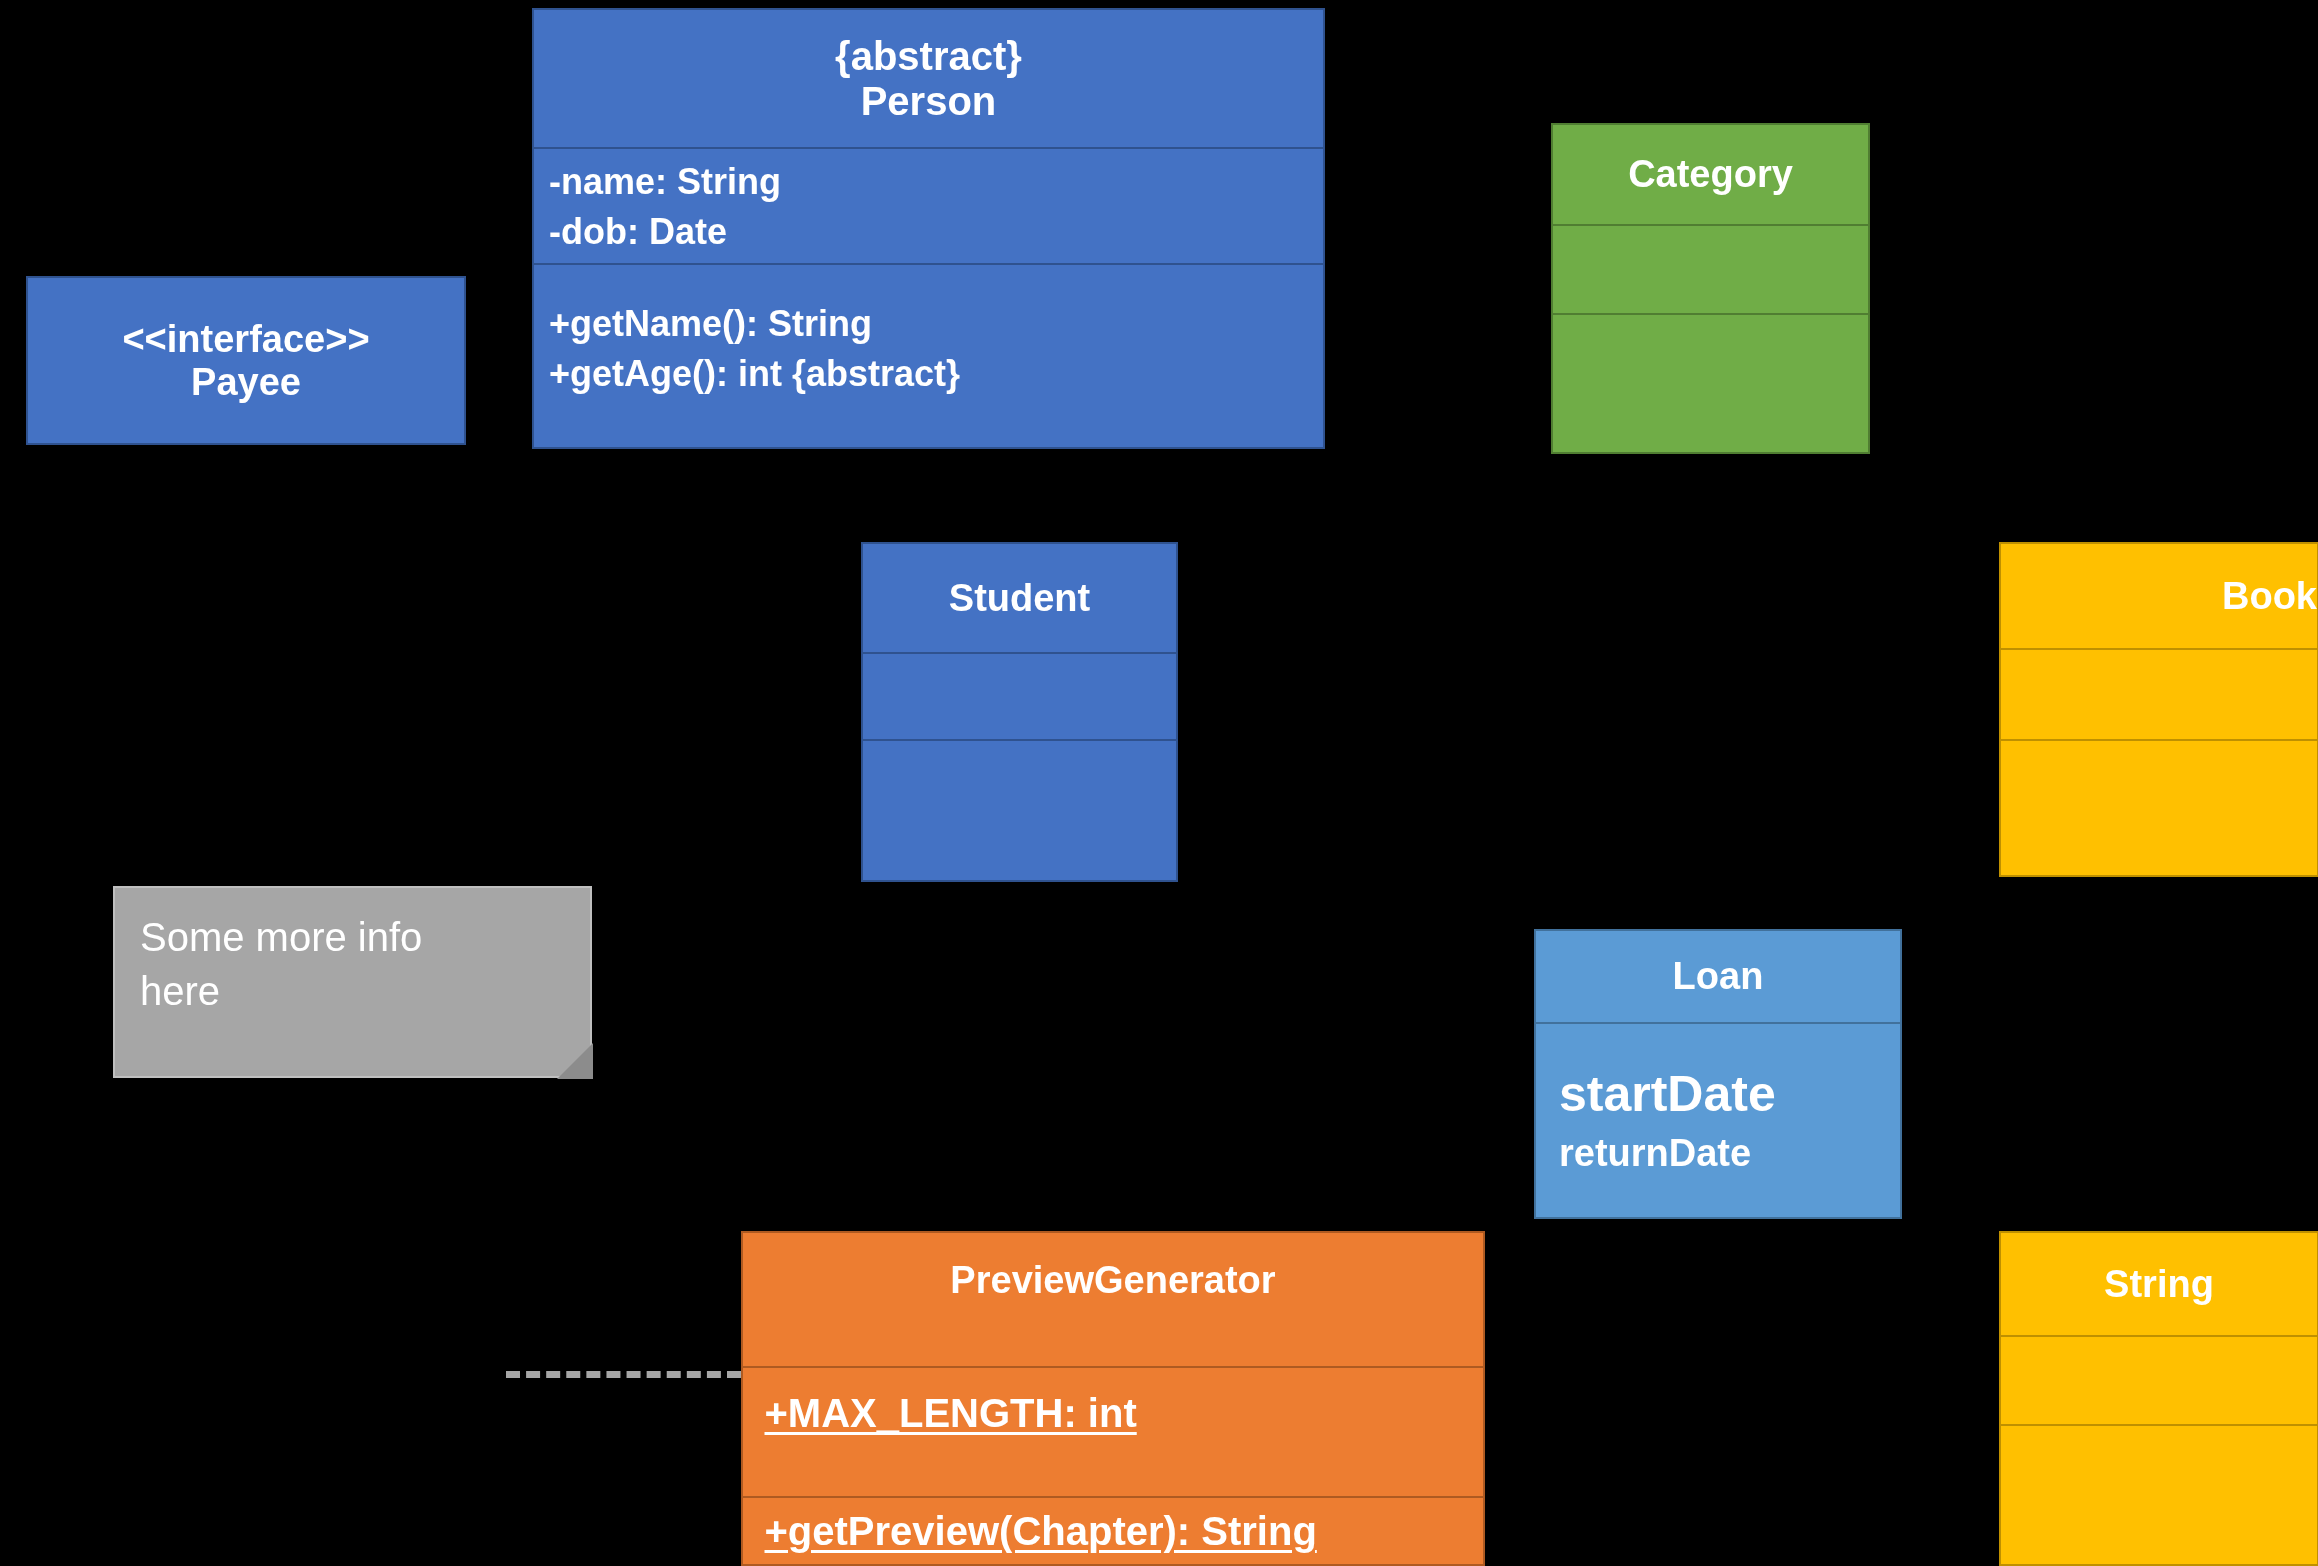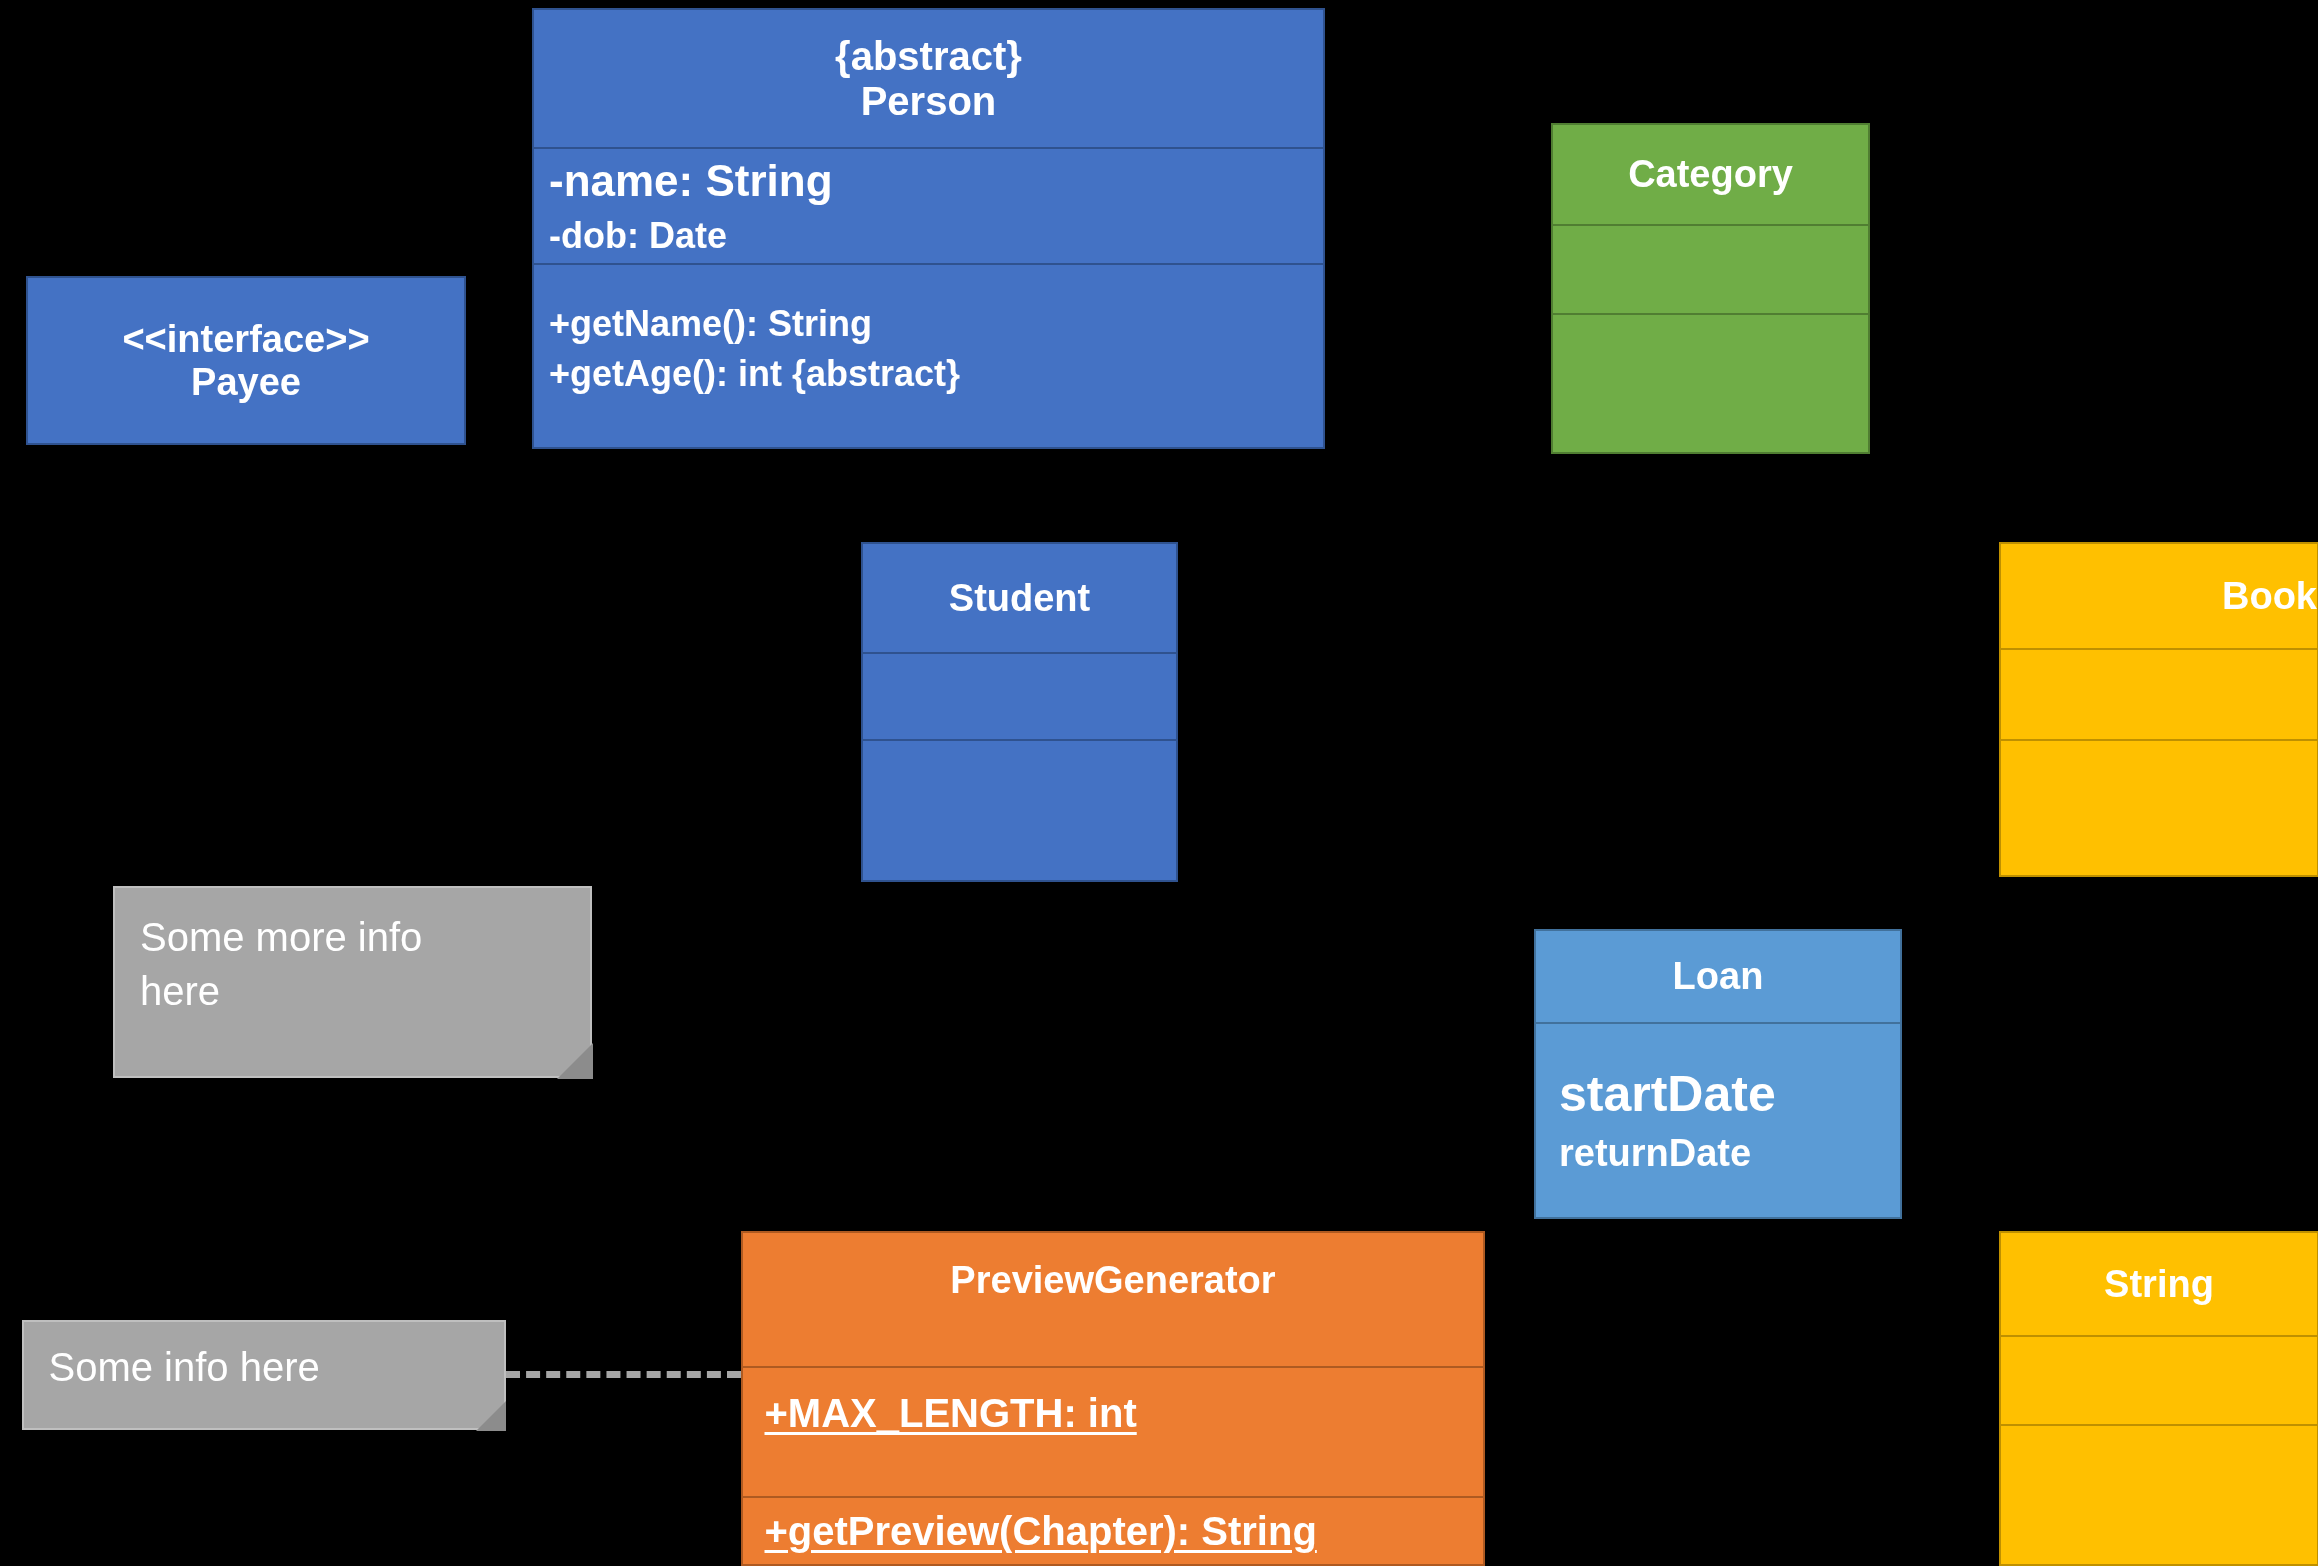--- a/index.html
+++ b/index.html
@@ -59,7 +59,7 @@
       <div class="title-line" style="font-size:40px;">Person</div>
     </div>
     <div class="compartment member-comp" style="height:116px;padding:0 0 0 15px;">
-      <div class="member-line" style="font-size:44px;margin:3.3px 0;">-name: String</div>
+      <div class="member-line" style="font-size:36px;margin:3.3px 0;">-name: String</div>
       <div class="member-line" style="font-size:36px;margin:3.3px 0;">-dob: Date</div>
     </div>
     <div class="compartment member-comp" style="flex:1 1 auto;padding:0 0 15px 15px;">

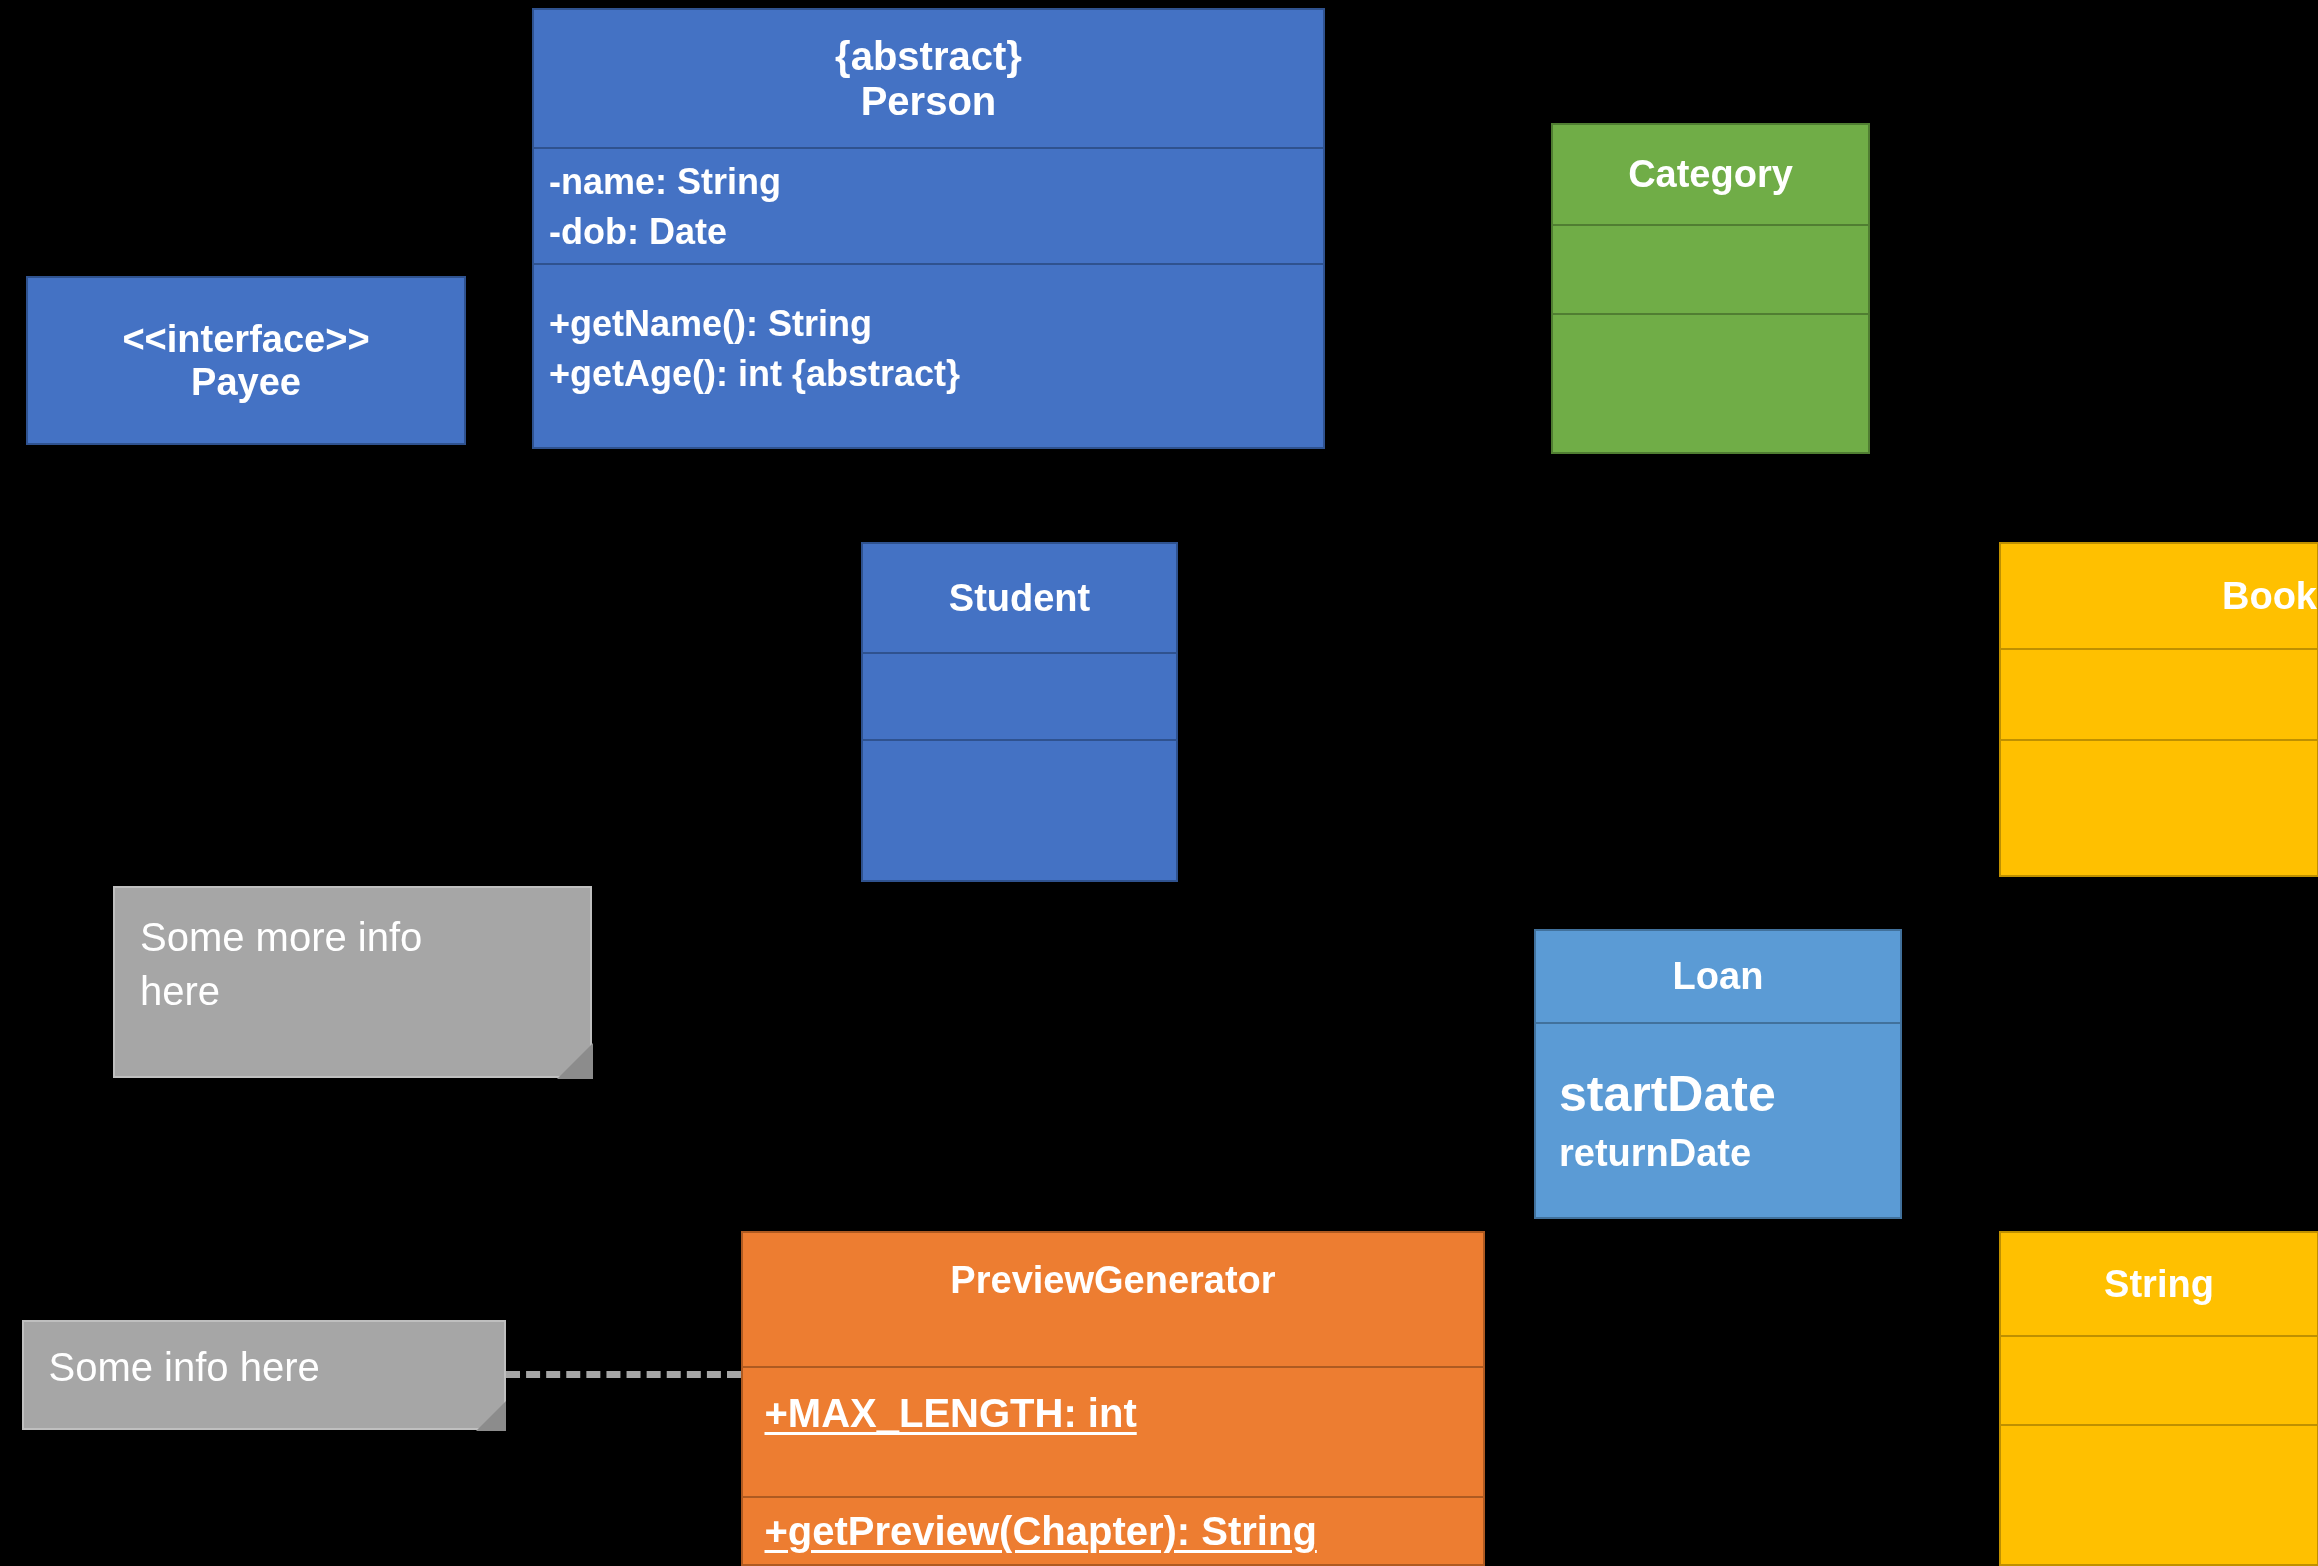--- a/index.html
+++ b/index.html
@@ -128,10 +128,6 @@
     <div class="note-fold"></div>
   </div>
 
-  <div class="uml-note" style="left:21.5px;top:1320px;width:484px;height:110px;padding-top:18px;">
-    <div class="note-text" style="font-size:40px;">Some info here</div>
-    <div class="note-fold" style="border-left-width:30px;border-bottom-width:30px;"></div>
-  </div>
 
   <div class="connector dashed-h" style="left:506px;top:1371px;width:235px;"></div>
 

